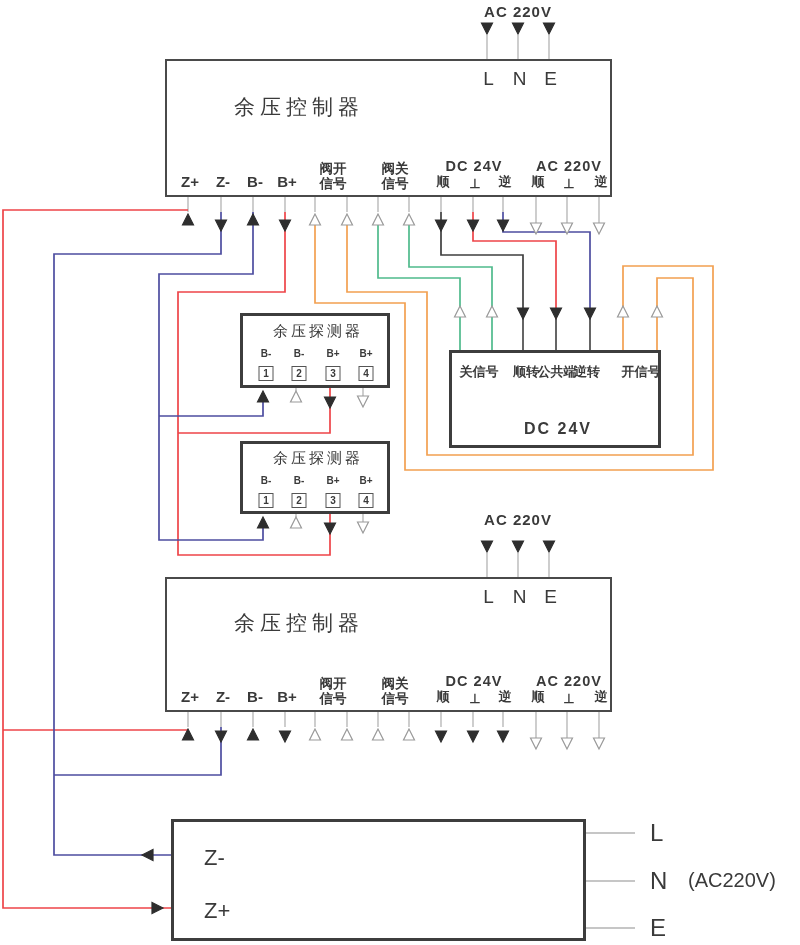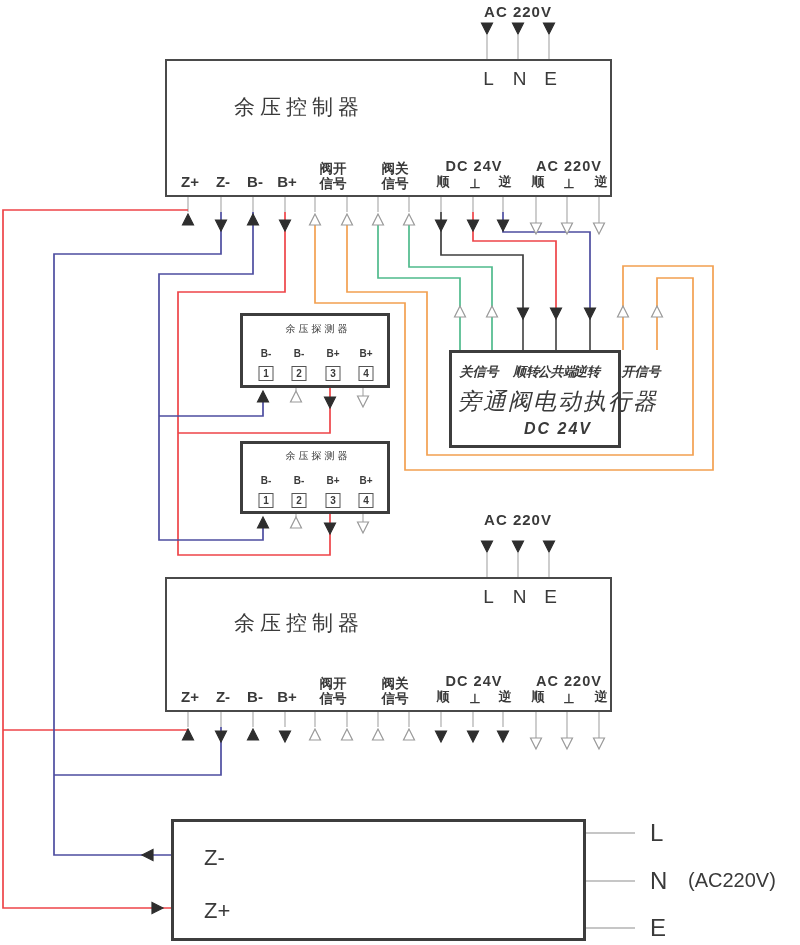--- a/index.html
+++ b/index.html
@@ -15,7 +15,7 @@
   .term-sm{font-size:13px;font-weight:600;}
   .two-line{font-size:13.5px;font-weight:600;line-height:1.1;text-align:center;}
   .volt{font-size:14.5px;font-weight:600;letter-spacing:1px;}
-  .det-title{font-size:10px;letter-spacing:3px;font-weight:500;}
+  .det-title{font-size:15px;letter-spacing:3px;font-weight:500;}
   .det-term{font-size:10px;font-weight:600;}
   .det-sq{position:absolute;width:15px;height:15px;border:1.5px solid #555;background:#fff;
           font-size:10px;font-weight:600;color:#3a3a3a;display:flex;align-items:center;justify-content:center;

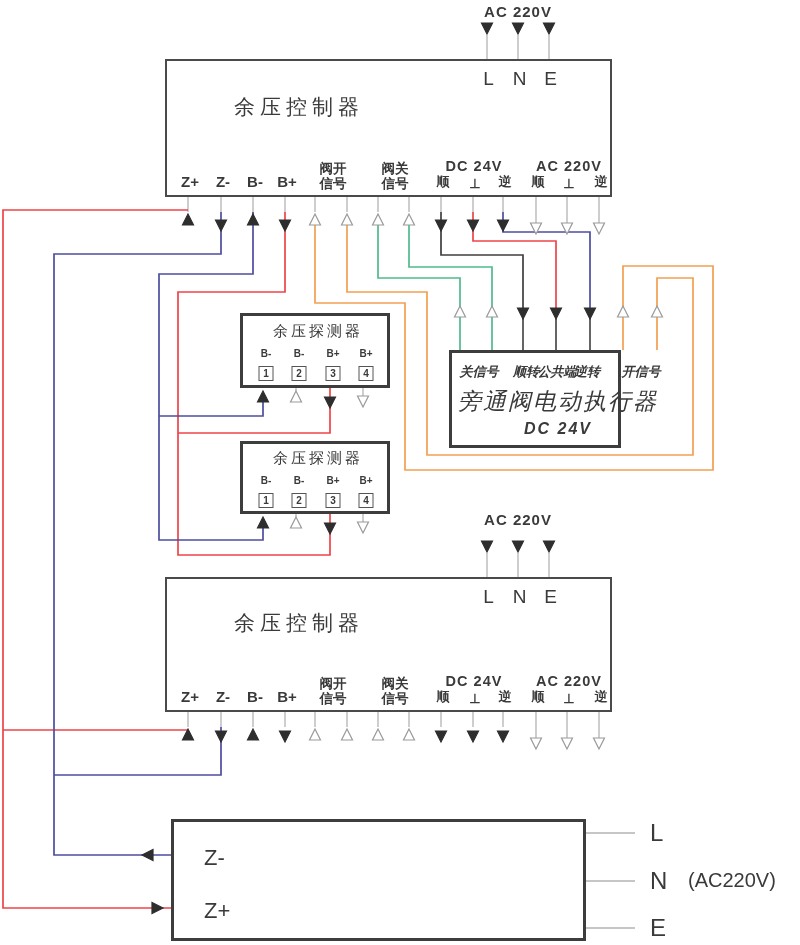--- a/index.html
+++ b/index.html
@@ -228,7 +228,7 @@
     <div class="det-sq" style="left:123px;top:49px;">4</div>
   </div>
 
-  <div class="box thick" style="left:449px;top:350px;width:172px;height:98px;font-style:italic;">
+  <div class="box thick" style="left:449px;top:350px;width:212px;height:98px;">
     <span class="lbl act-term" style="left:27px;top:10px;">关信号</span>
     <span class="lbl act-term" style="left:74px;top:10px;">顺转</span>
     <span class="lbl act-term" style="left:105px;top:10px;">公共端</span>

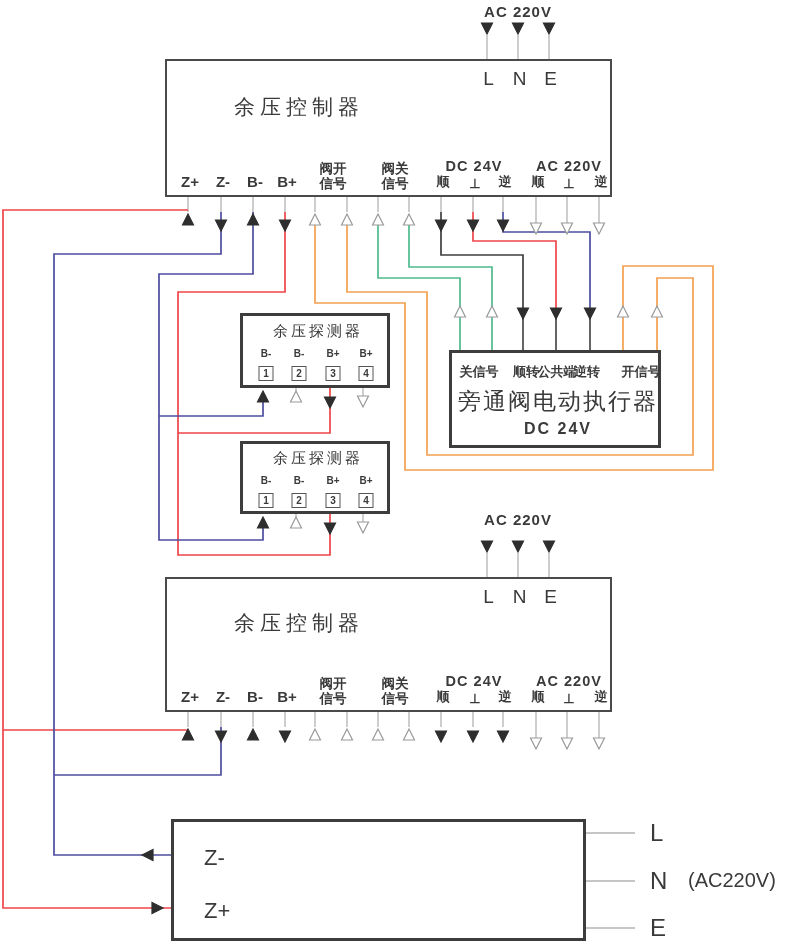--- a/index.html
+++ b/index.html
@@ -234,7 +234,6 @@
     <span class="lbl act-term" style="left:105px;top:10px;">公共端</span>
     <span class="lbl act-term" style="left:135px;top:10px;">逆转</span>
     <span class="lbl act-term" style="left:189px;top:10px;">开信号</span>
-    <span class="lbl act-title" style="left:106px;top:33px;">旁通阀电动执行器</span>
     <span class="lbl act-volt" style="left:106px;top:67px;">DC 24V</span>
   </div>
 

